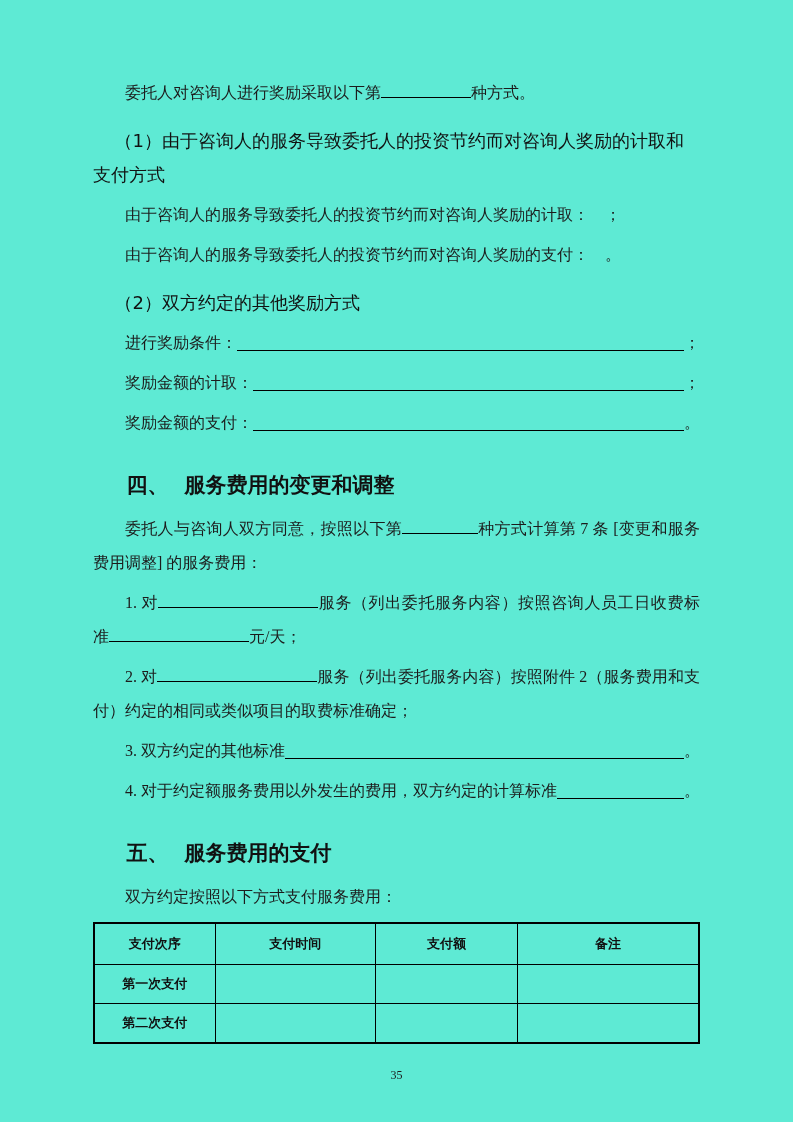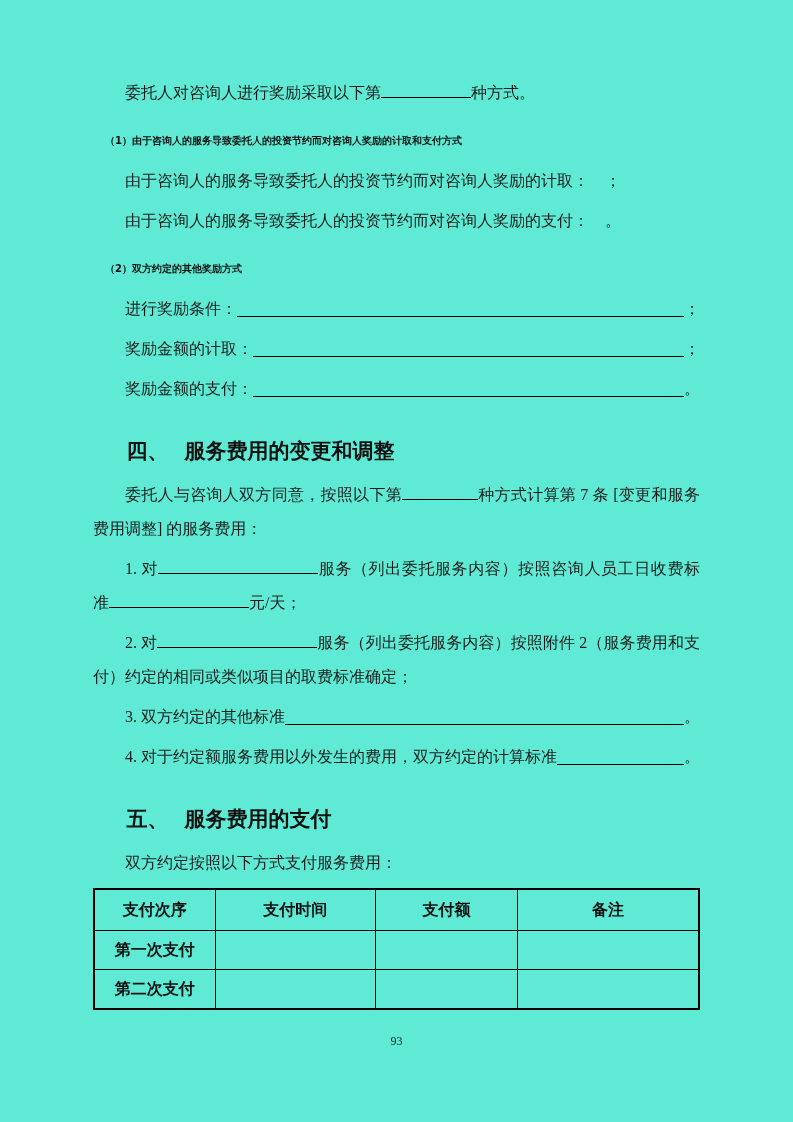--- a/index.html
+++ b/index.html
@@ -41,8 +41,8 @@
     line-height: 34px;
     text-indent: 1.2em;
     font-family: "DejaVu Sans", sans-serif;
-    font-weight: 700;
-    font-size: 10px;
+    font-weight: 400;
+    font-size: 18px;
     color: #111111;
   }
   .h1 {

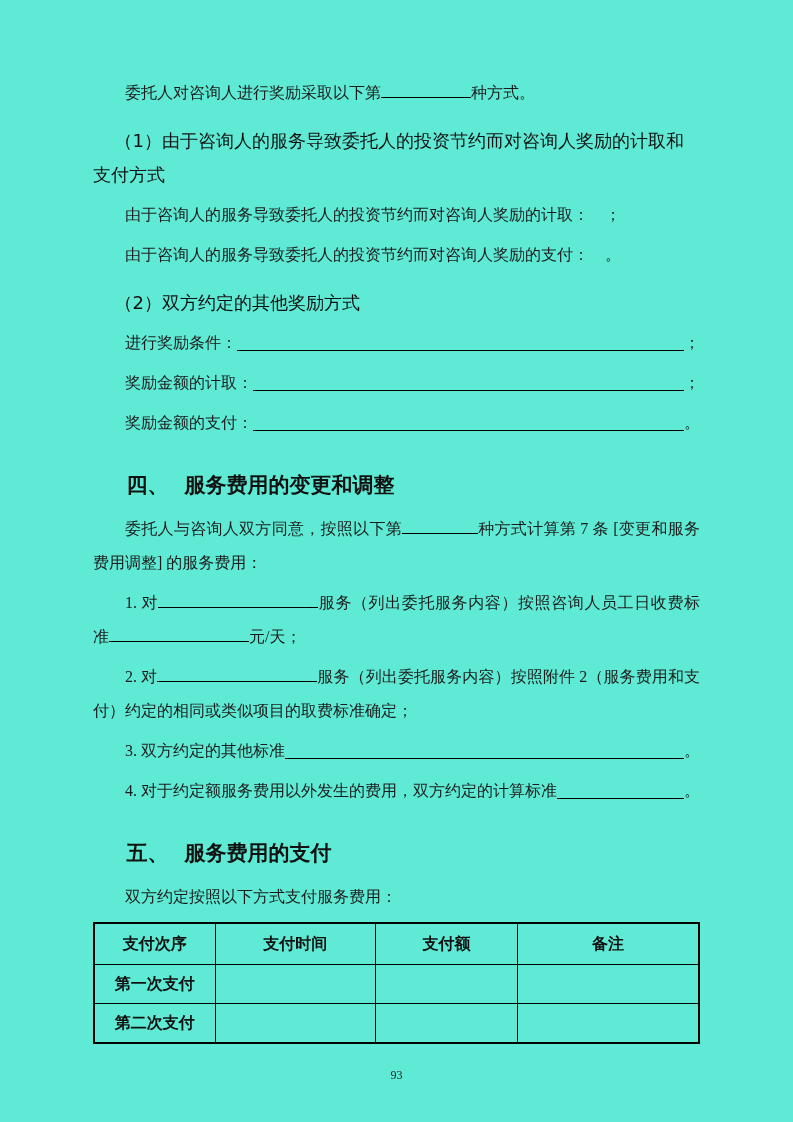--- a/index.html
+++ b/index.html
@@ -74,7 +74,7 @@
     border-collapse: collapse;
     margin-top: 8px;
     border: 2px solid #000000;
-    font-size: 16px;
+    font-size: 13px;
     padding-left: 11px;
   }
   .pay-table th, .pay-table td {

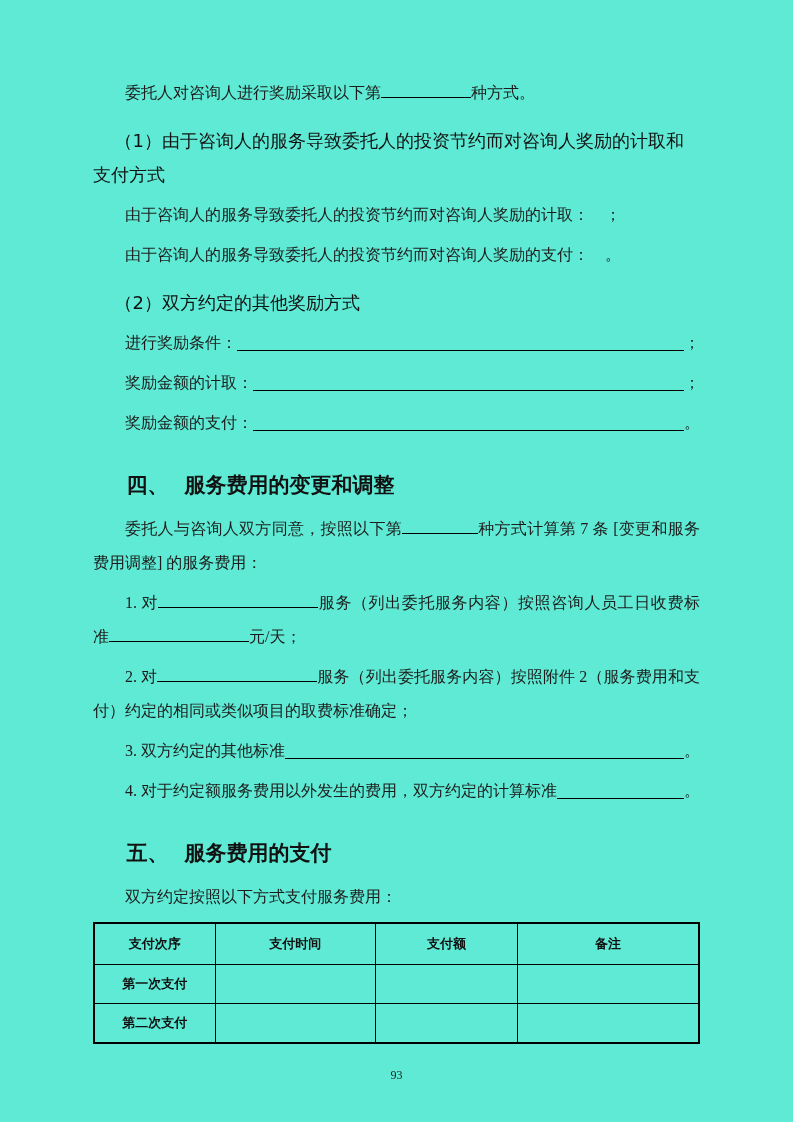--- a/index.html
+++ b/index.html
@@ -174,7 +174,7 @@
       </tbody>
   </table>
 
-  <div class="page-number" data-name="page-number">93</div>
+  <div class="page-number" data-name="page-number">35</div>
 </div>
 
 </body></html>

